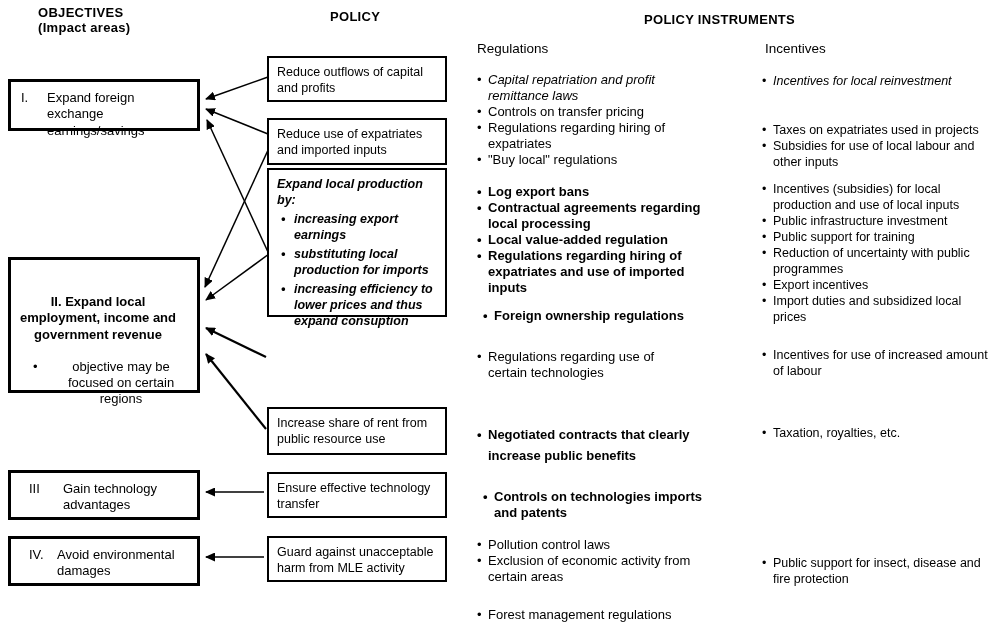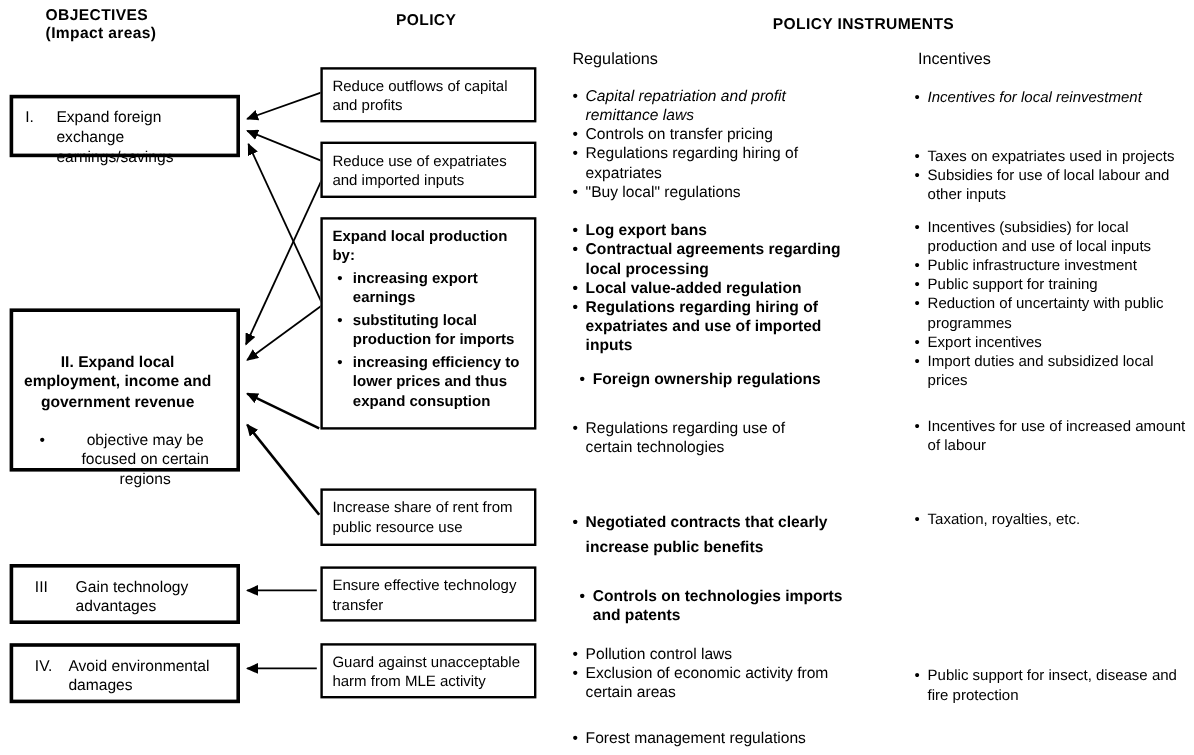--- a/index.html
+++ b/index.html
@@ -116,7 +116,7 @@
   <div class="abox" style="top:118px; height:47px;">
     <span>Reduce use of expatriates and imported inputs</span>
   </div>
-  <div class="abox bold" style="top:181px; height:177px;">
+  <div class="abox bold" style="top:168px; height:149px;font-style:italic;">
     <span>Expand local production by:</span>
     <div>
         <div class="li">

